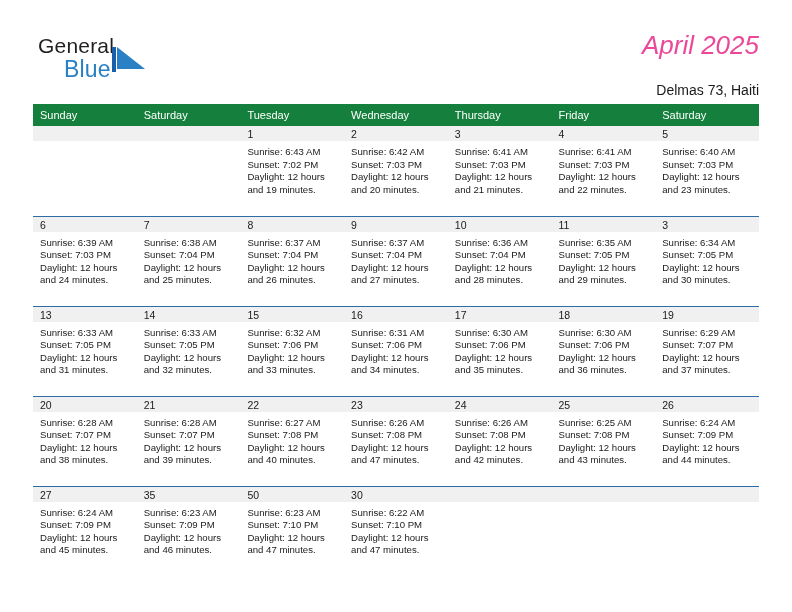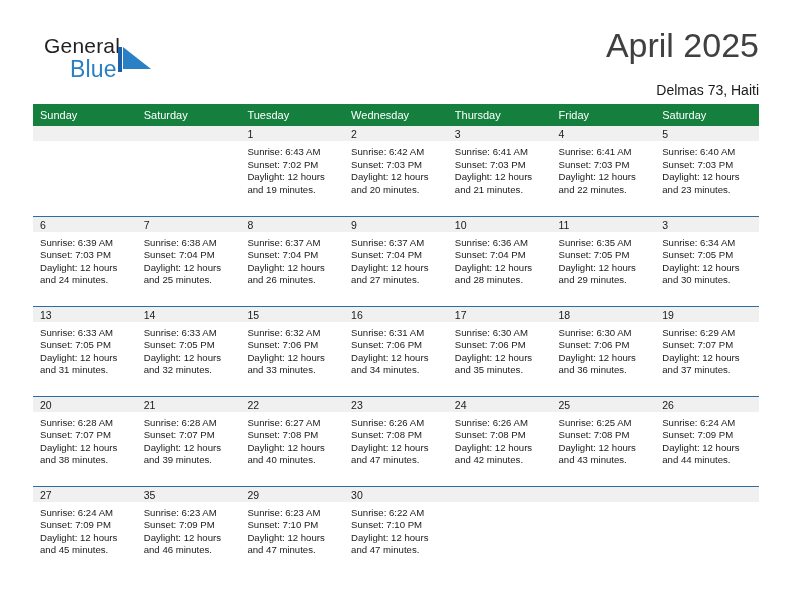--- a/index.html
+++ b/index.html
@@ -33,7 +33,7 @@
 
   .brand {
     position: absolute;
-    left: 11px;
+    left: 5px;
     top: 6px;
     width: 200px;
     height: 56px;

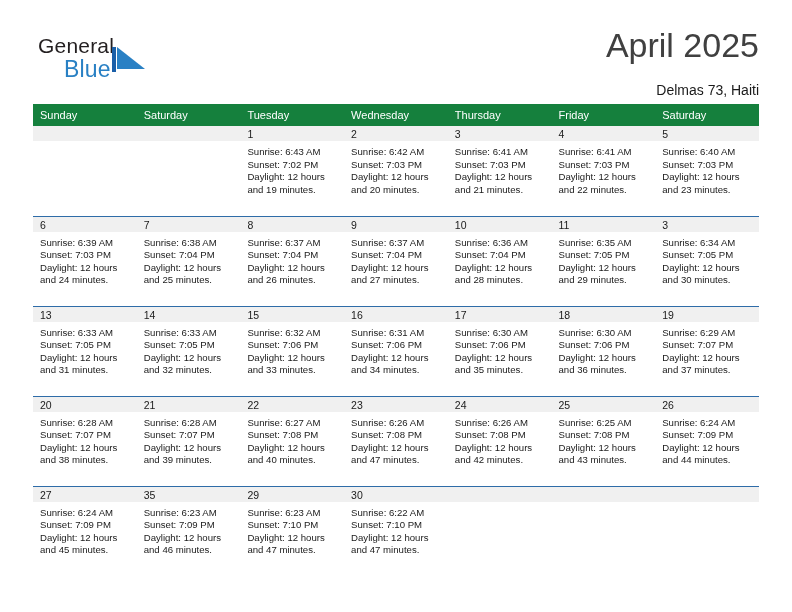--- a/index.html
+++ b/index.html
@@ -72,10 +72,11 @@
     text-align: right;
   }
   .cal-title {
-    font-size: 34px;
-    color: #404040;
+    font-size: 26px;
+    color: #ec4899;
     line-height: 34px;
     white-space: nowrap;
+    font-style: italic;
   }
   .cal-subtitle {
     font-size: 14px;

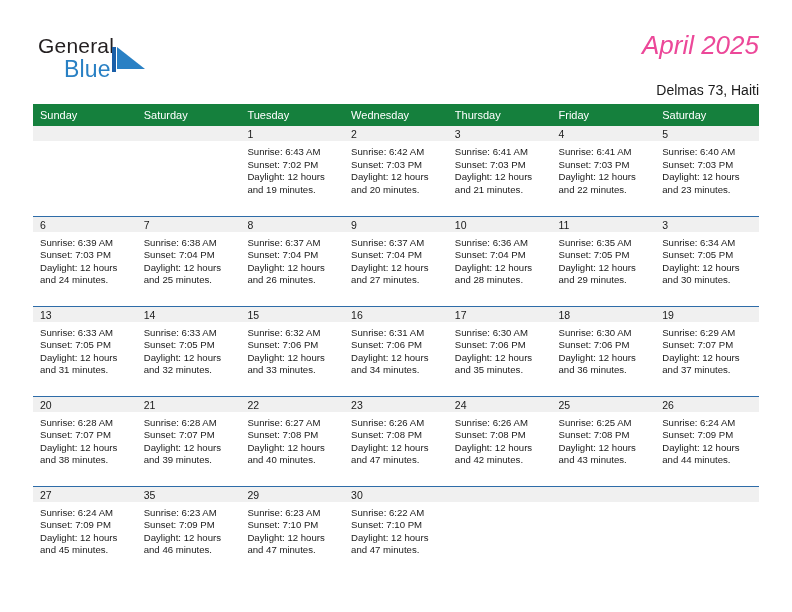--- a/index.html
+++ b/index.html
@@ -440,7 +440,7 @@
             </div>
           </td>
           <td>
-            <div class="daynum-band">29</div>
+            <div class="daynum-band">50</div>
             <div class="cell-body">
               <div>Sunrise: 6:23 AM</div>
               <div>Sunset: 7:10 PM</div>

